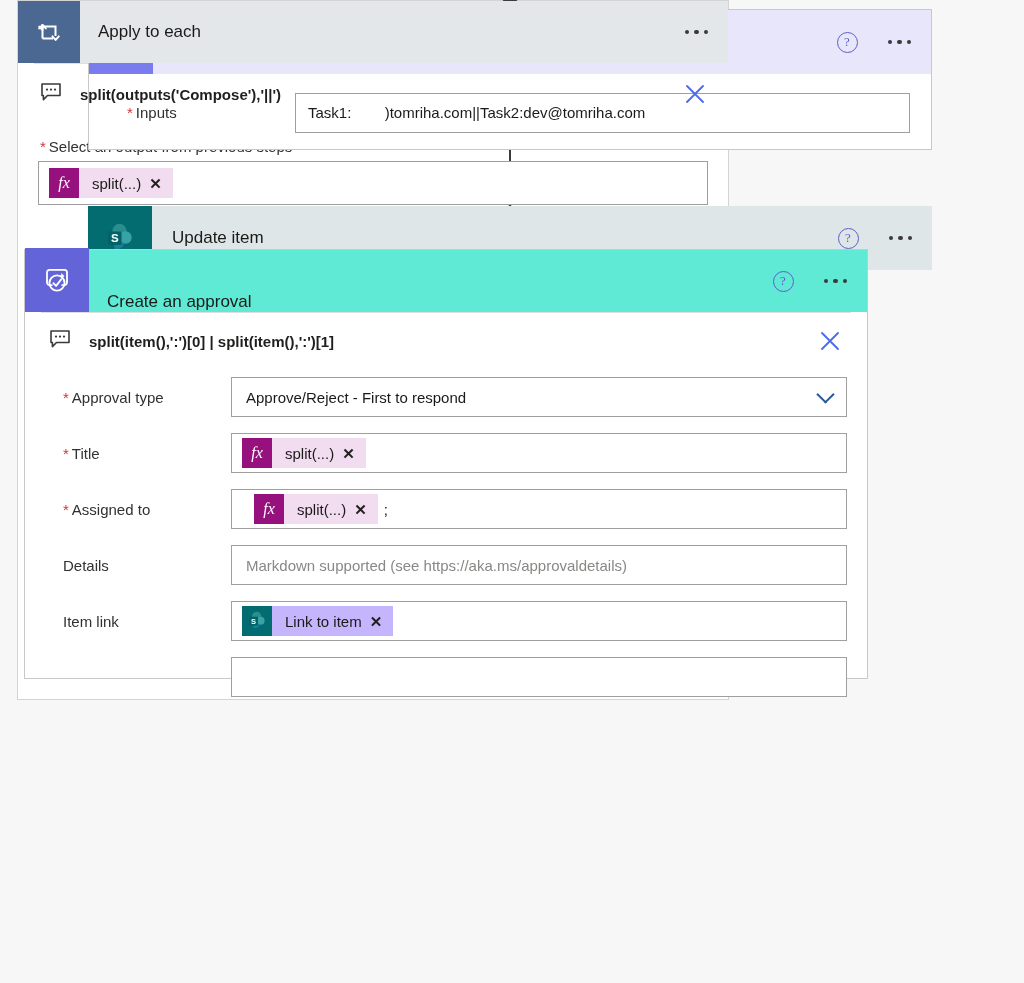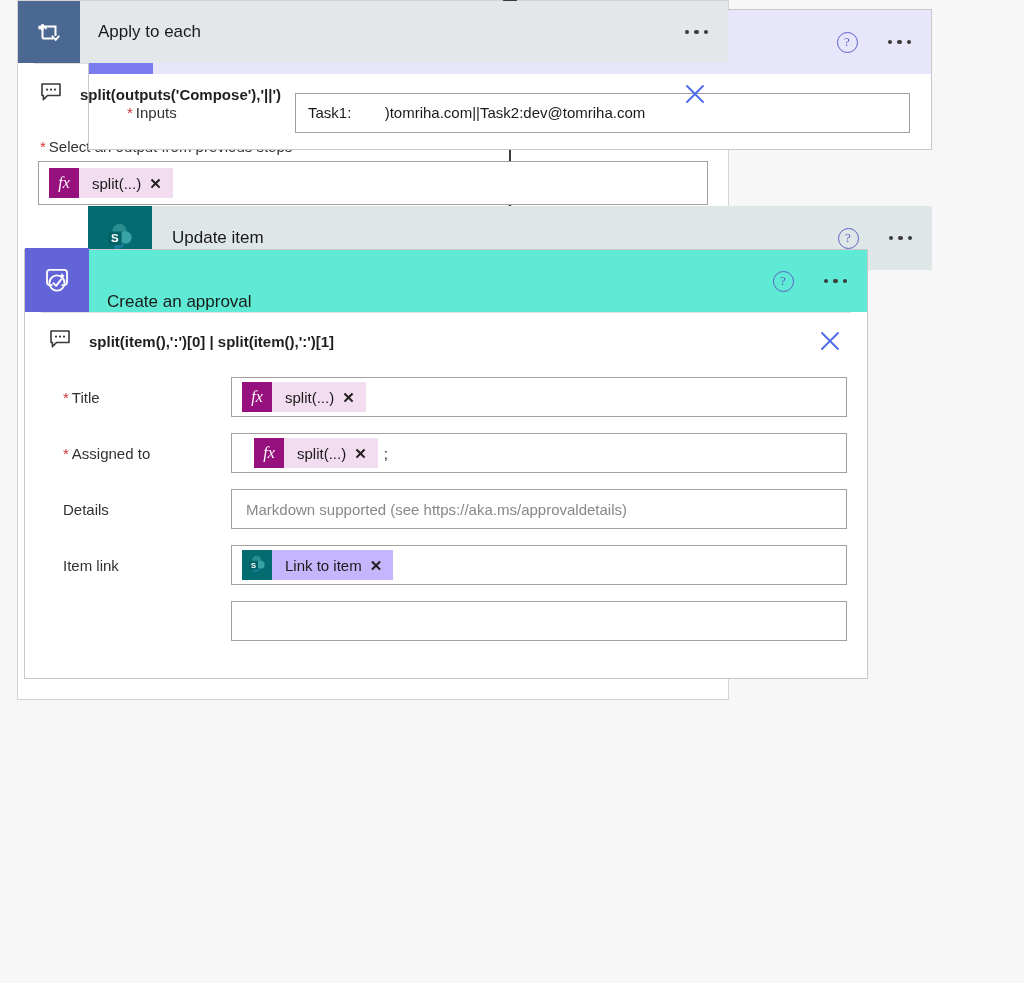--- a/index.html
+++ b/index.html
@@ -363,6 +363,15 @@
         </span>
       </div>
 
+      <div class="field-row">
+        <div class="field-label">
+          <span class="req-star">*</span><span>Approval type</span>
+        </div>
+        <div class="field-control" style="height:40px; padding-left:14px;">
+          <span>Approve/Reject - First to respond</span>
+          <span class="chev"></span>
+        </div>
+      </div>
 
       <div class="field-row">
         <div class="field-label">

